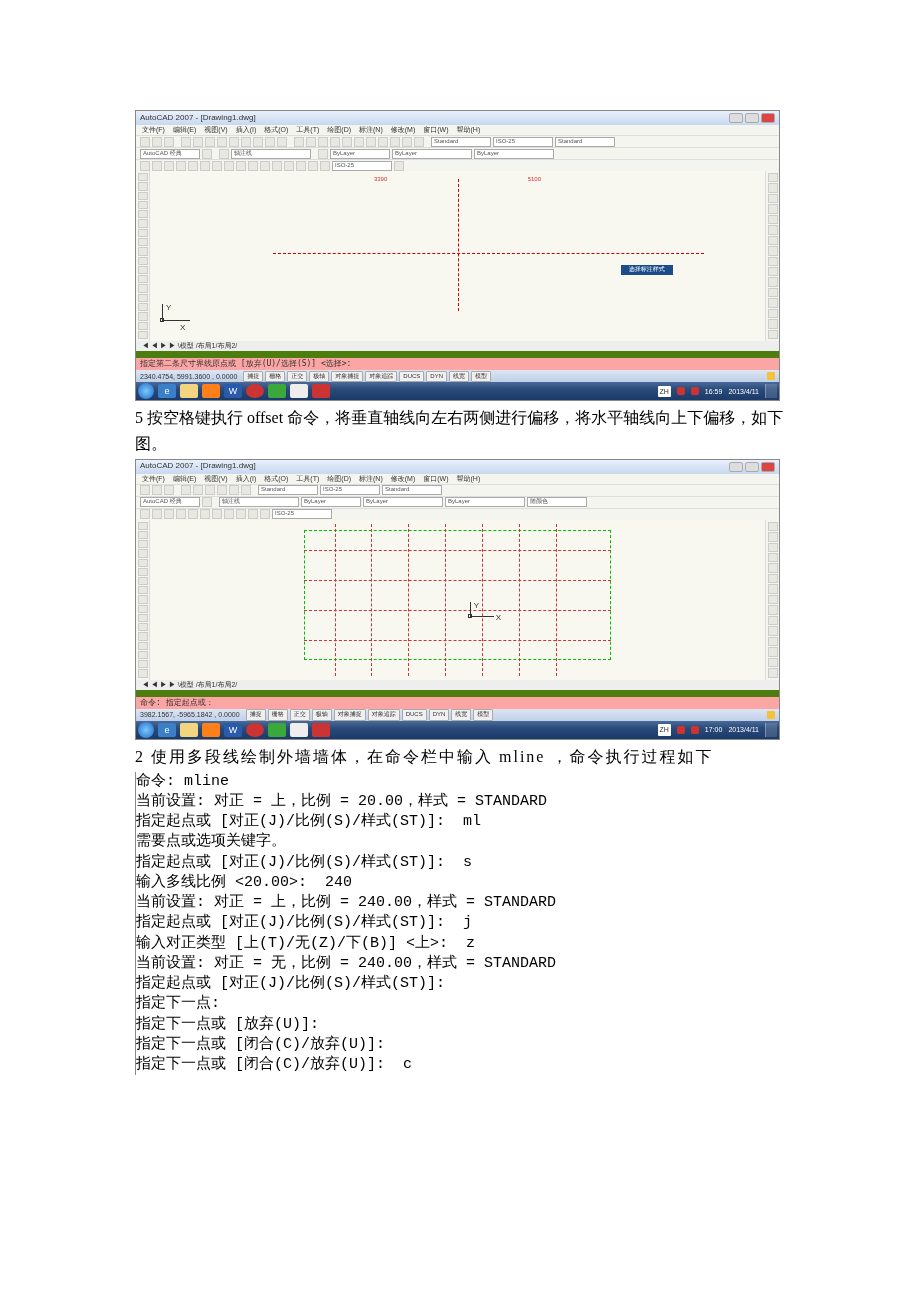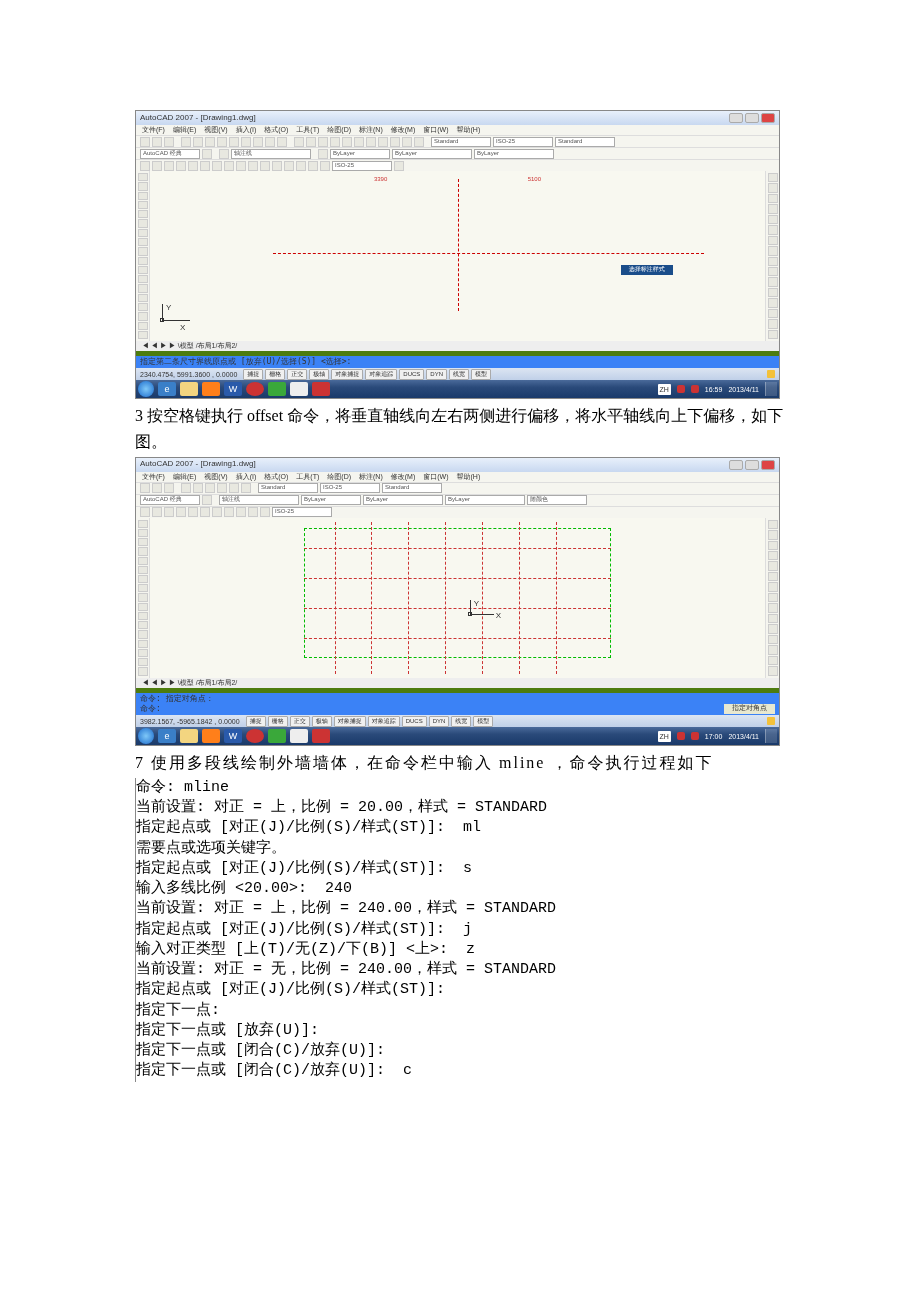--- a/index.html
+++ b/index.html
@@ -43,7 +43,7 @@
     .ucs .box { width: 4px; height: 4px; border: 1px solid #333; position: absolute; left: -2px; top: -2px; }
     
     .tabs-bar { height: 10px; background: #eee; font-size: 7px; padding-left: 6px; display: flex; align-items: center; color: #333; }
-    .cmd-area { background: #3b82f6; border-top: 5px solid #4d7c0f; font-size: 8px; font-family: "SimSun", monospace; color: #333; padding: 1px 4px; line-height: 1.3; }
+    .cmd-area { background: #fca5a5; border-top: 7px solid #4d7c0f; font-size: 8px; font-family: "SimSun", monospace; color: #333; padding: 1px 4px; line-height: 1.3; }
     .statusbar { height: 12px; background: linear-gradient(#dce5f2, #c0d0e8); display: flex; align-items: center; font-size: 7px; color: #333; padding: 0 4px; justify-content: space-between; }
     .sb-left { display: flex; gap: 6px; align-items: center; }
     .sb-btns { display: flex; gap: 2px; }

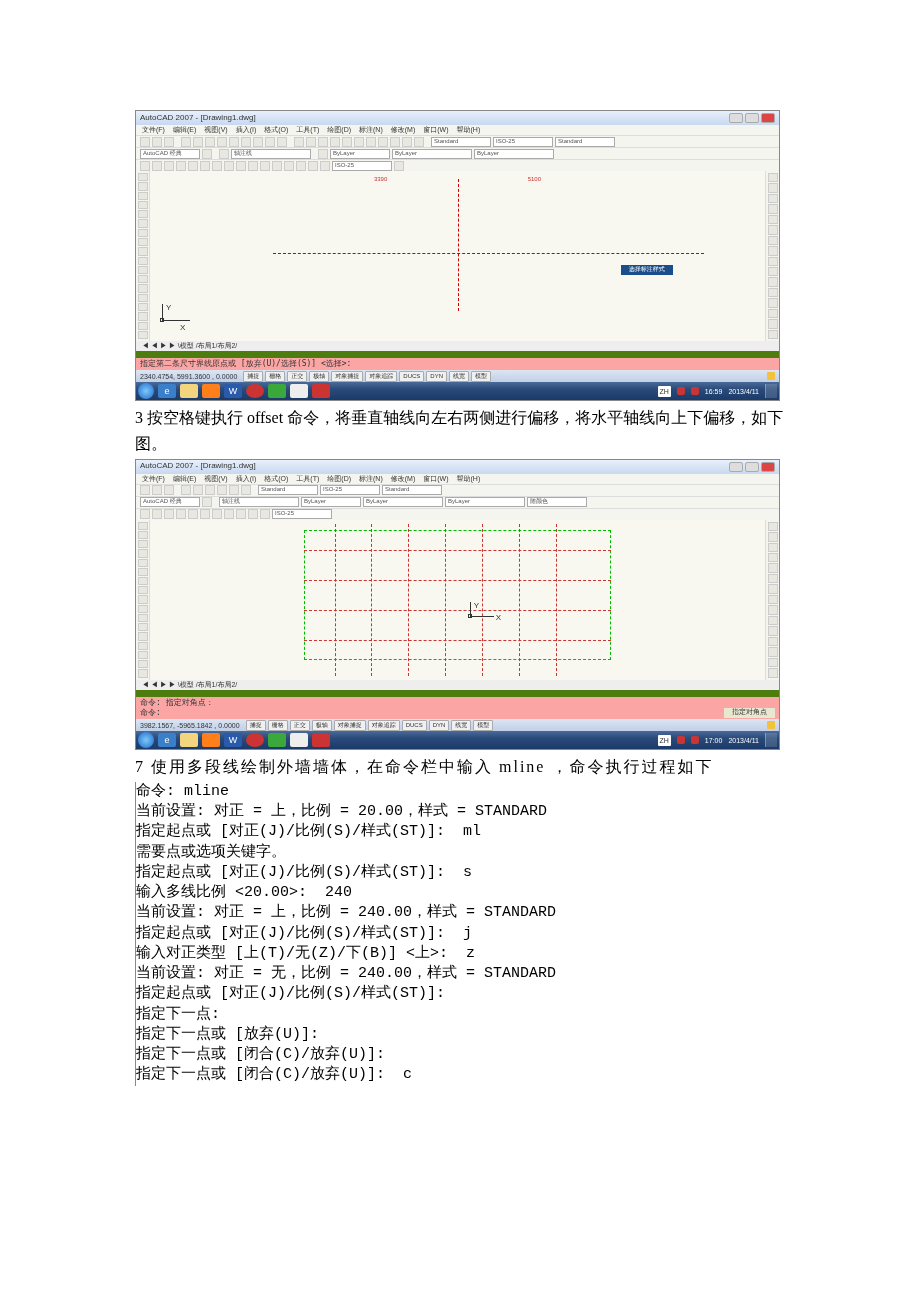--- a/index.html
+++ b/index.html
@@ -270,7 +270,7 @@
     </div>
   </div>
 
-  <div class="para">3 按空格键执行 offset 命令，将垂直轴线向左右两侧进行偏移，将水平轴线向上下偏移，如下图。</div>
+  <div class="para">5 按空格键执行 offset 命令，将垂直轴线向左右两侧进行偏移，将水平轴线向上下偏移，如下图。</div>
 
   <div class="cad-window">
     <div class="title-bar">

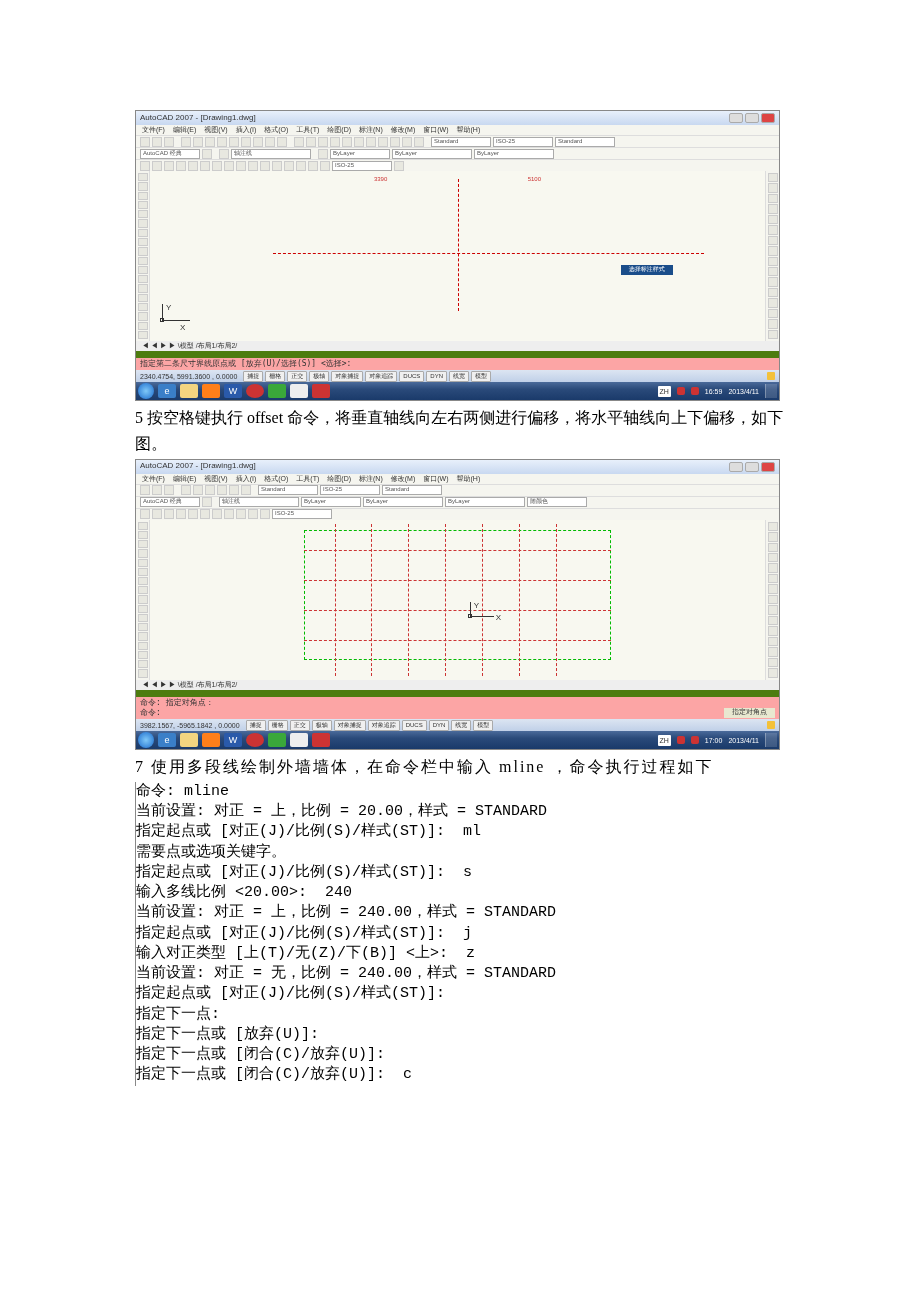--- a/index.html
+++ b/index.html
@@ -396,7 +396,7 @@
     </div>
     <div class="tabs-bar">◀ ◀ ▶ ▶ \模型 /布局1/布局2/</div>
     <div class="cmd-area">
-      <div>命令: 指定对角点：</div>
+      <div>命令: 指定起点或：</div>
       <div style="display:flex;justify-content:space-between">
           <span>命令:</span>
           <span style="background:#e8e8d0;padding:0 8px;font-size:7px">指定对角点</span>

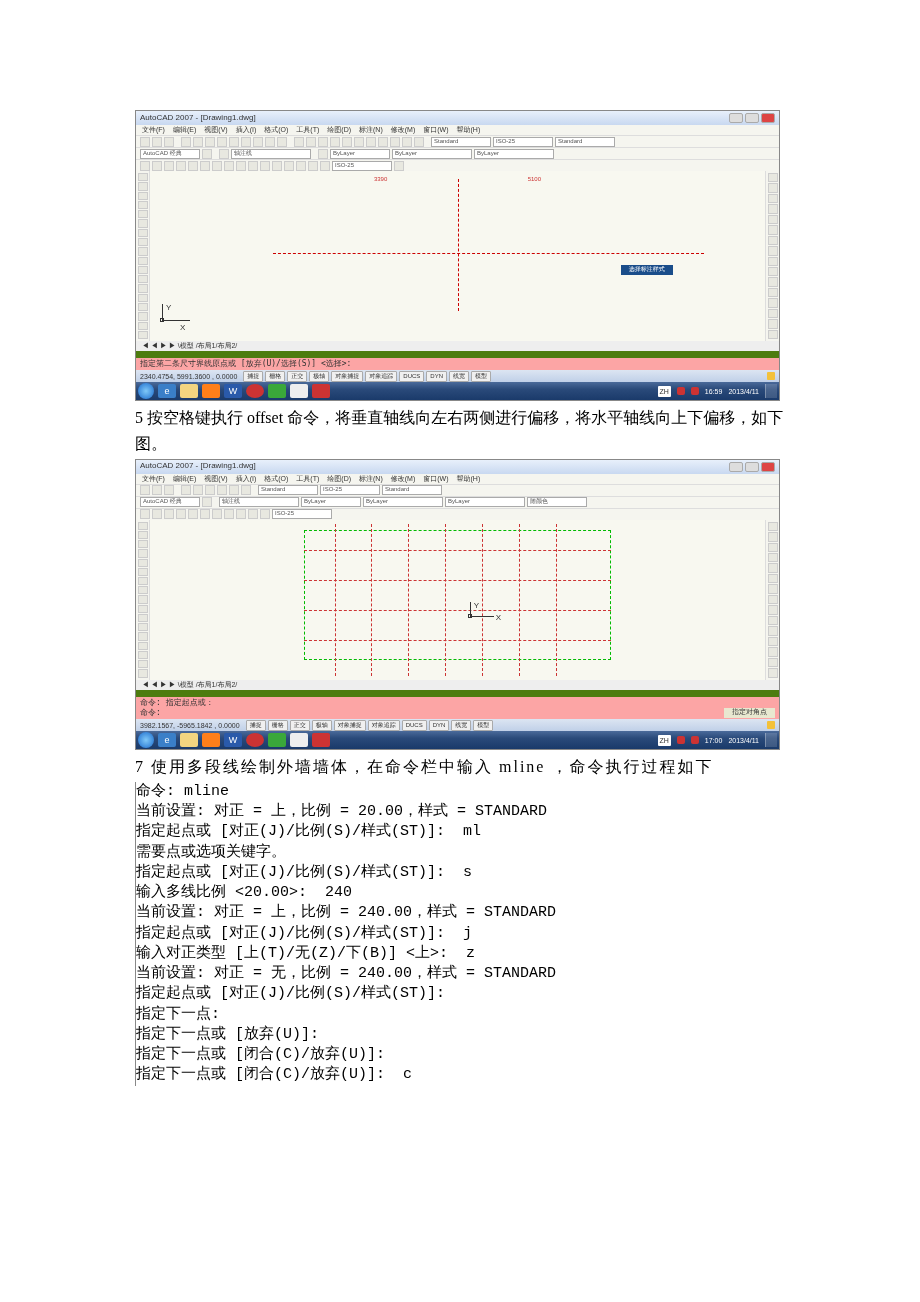--- a/index.html
+++ b/index.html
@@ -397,10 +397,6 @@
     <div class="tabs-bar">◀ ◀ ▶ ▶ \模型 /布局1/布局2/</div>
     <div class="cmd-area">
       <div>命令: 指定起点或：</div>
-      <div style="display:flex;justify-content:space-between">
-          <span>命令:</span>
-          <span style="background:#e8e8d0;padding:0 8px;font-size:7px">指定对角点</span>
-        </div>
     </div>
     <div class="statusbar">
       <div class="sb-left">

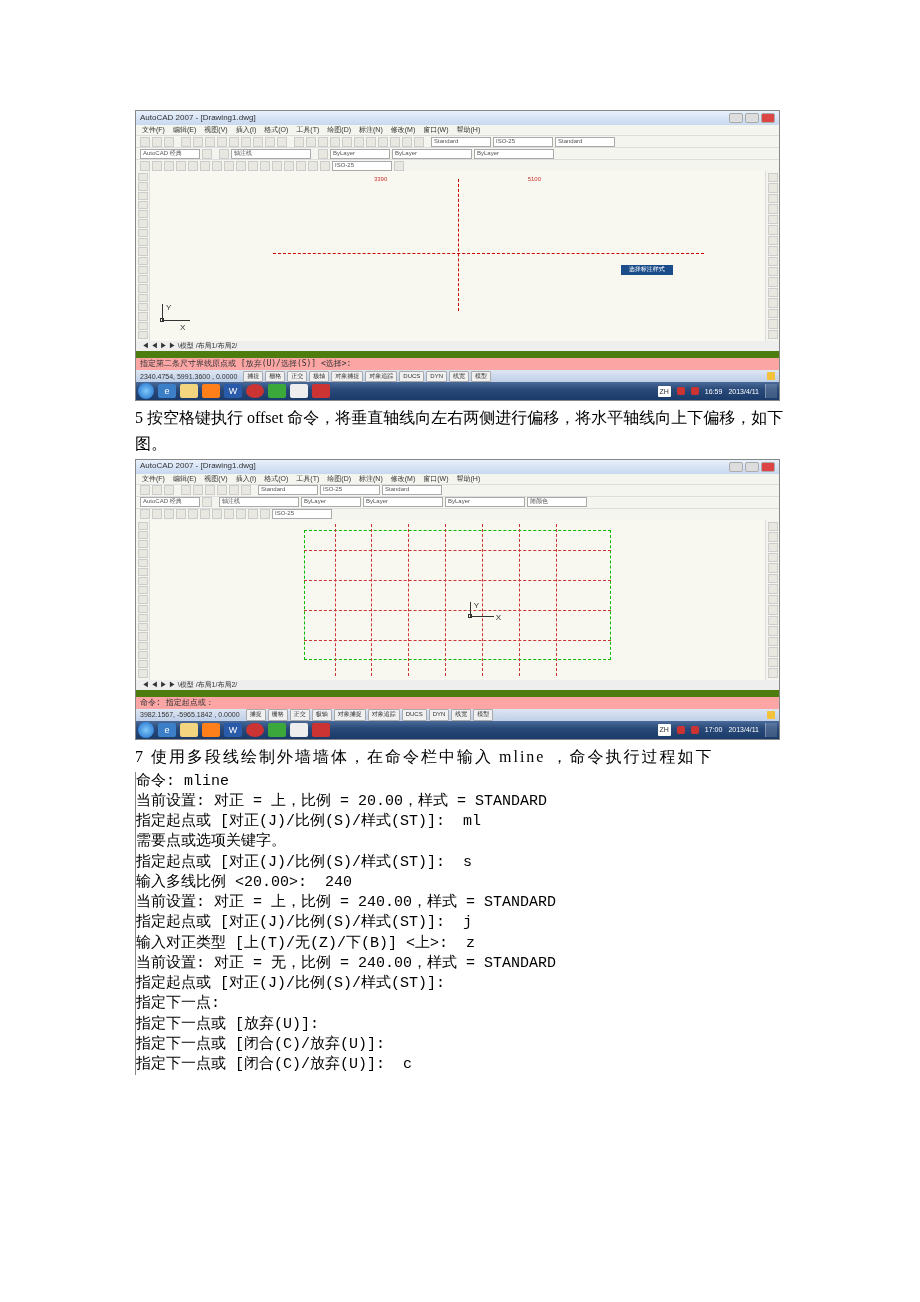--- a/index.html
+++ b/index.html
@@ -439,7 +439,7 @@
     </div>
   </div>
 
-  <div class="para" style="letter-spacing:2px">7 使用多段线绘制外墙墙体，在命令栏中输入 mline ，命令执行过程如下</div>
+  <div class="para" style="letter-spacing:2px">2 使用多段线绘制外墙墙体，在命令栏中输入 mline ，命令执行过程如下</div>
 
   <div class="terminal">命令: mline
 当前设置: 对正 = 上，比例 = 20.00，样式 = STANDARD

